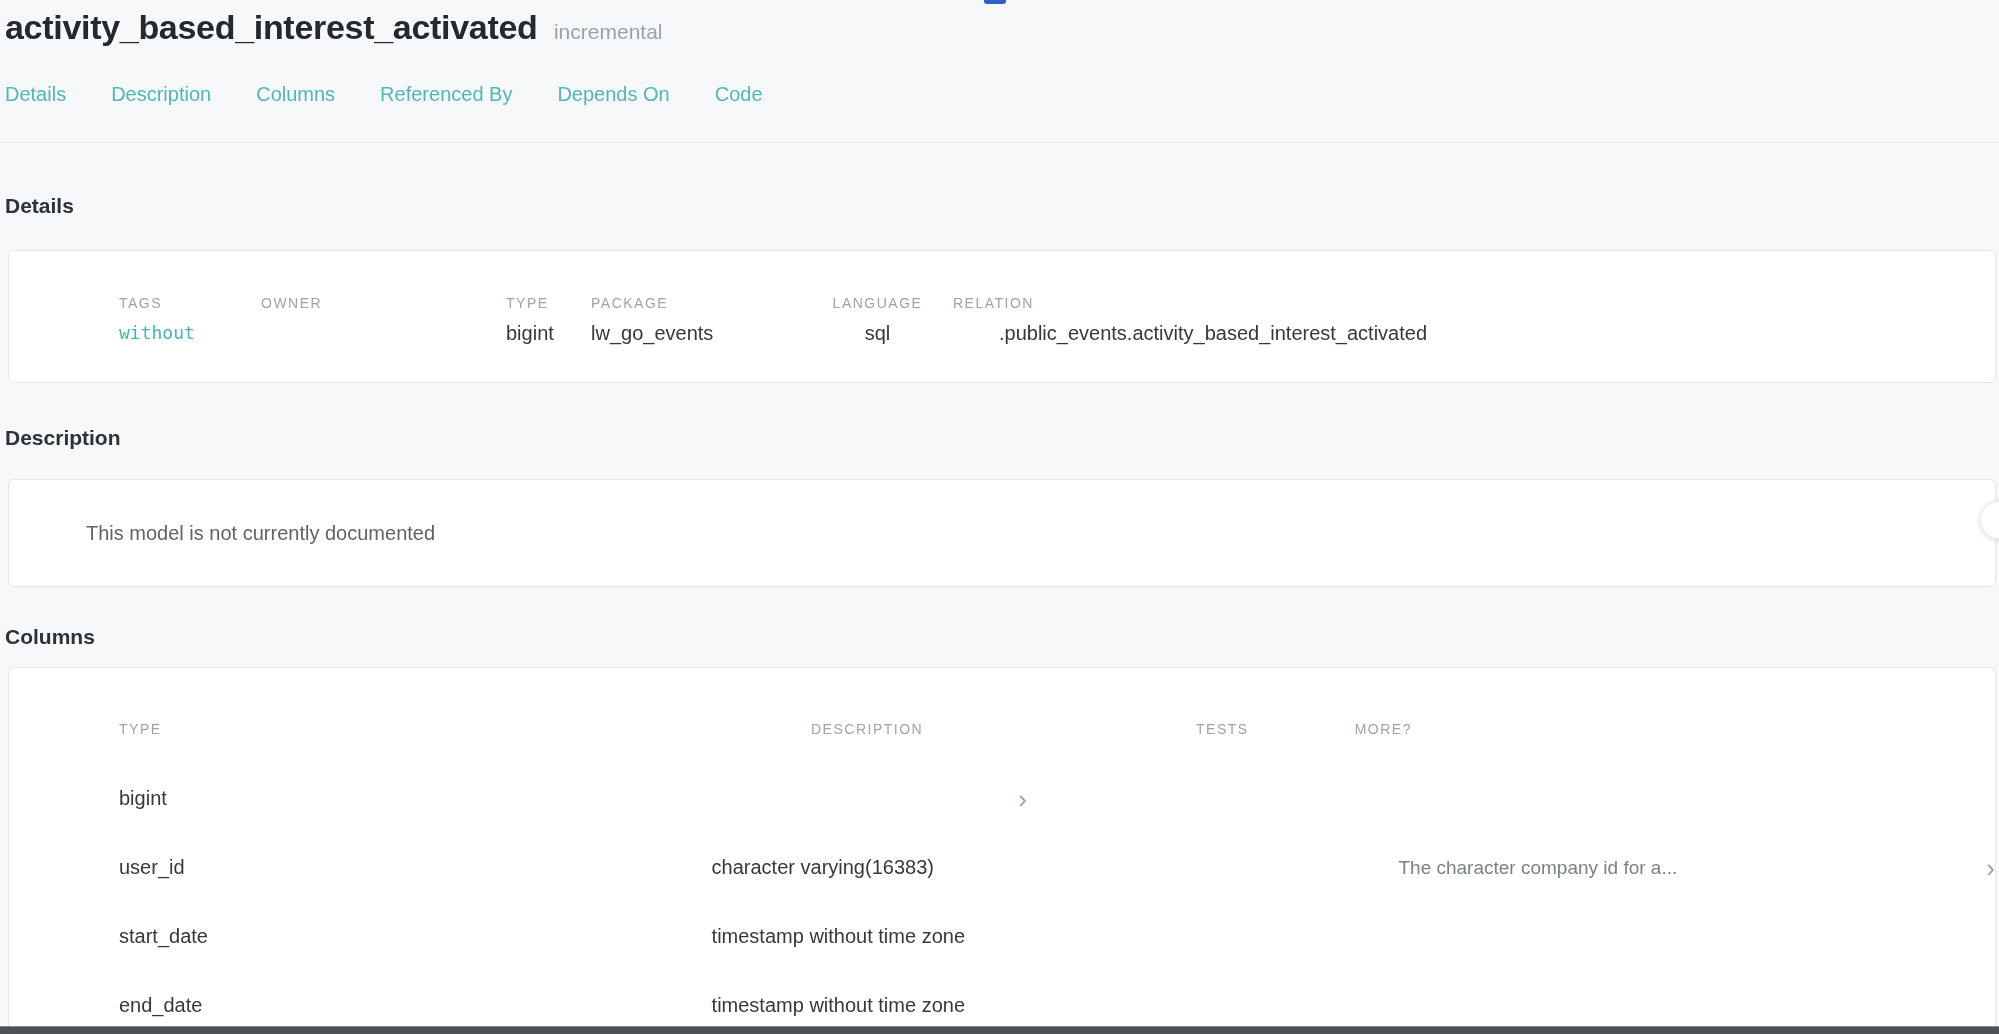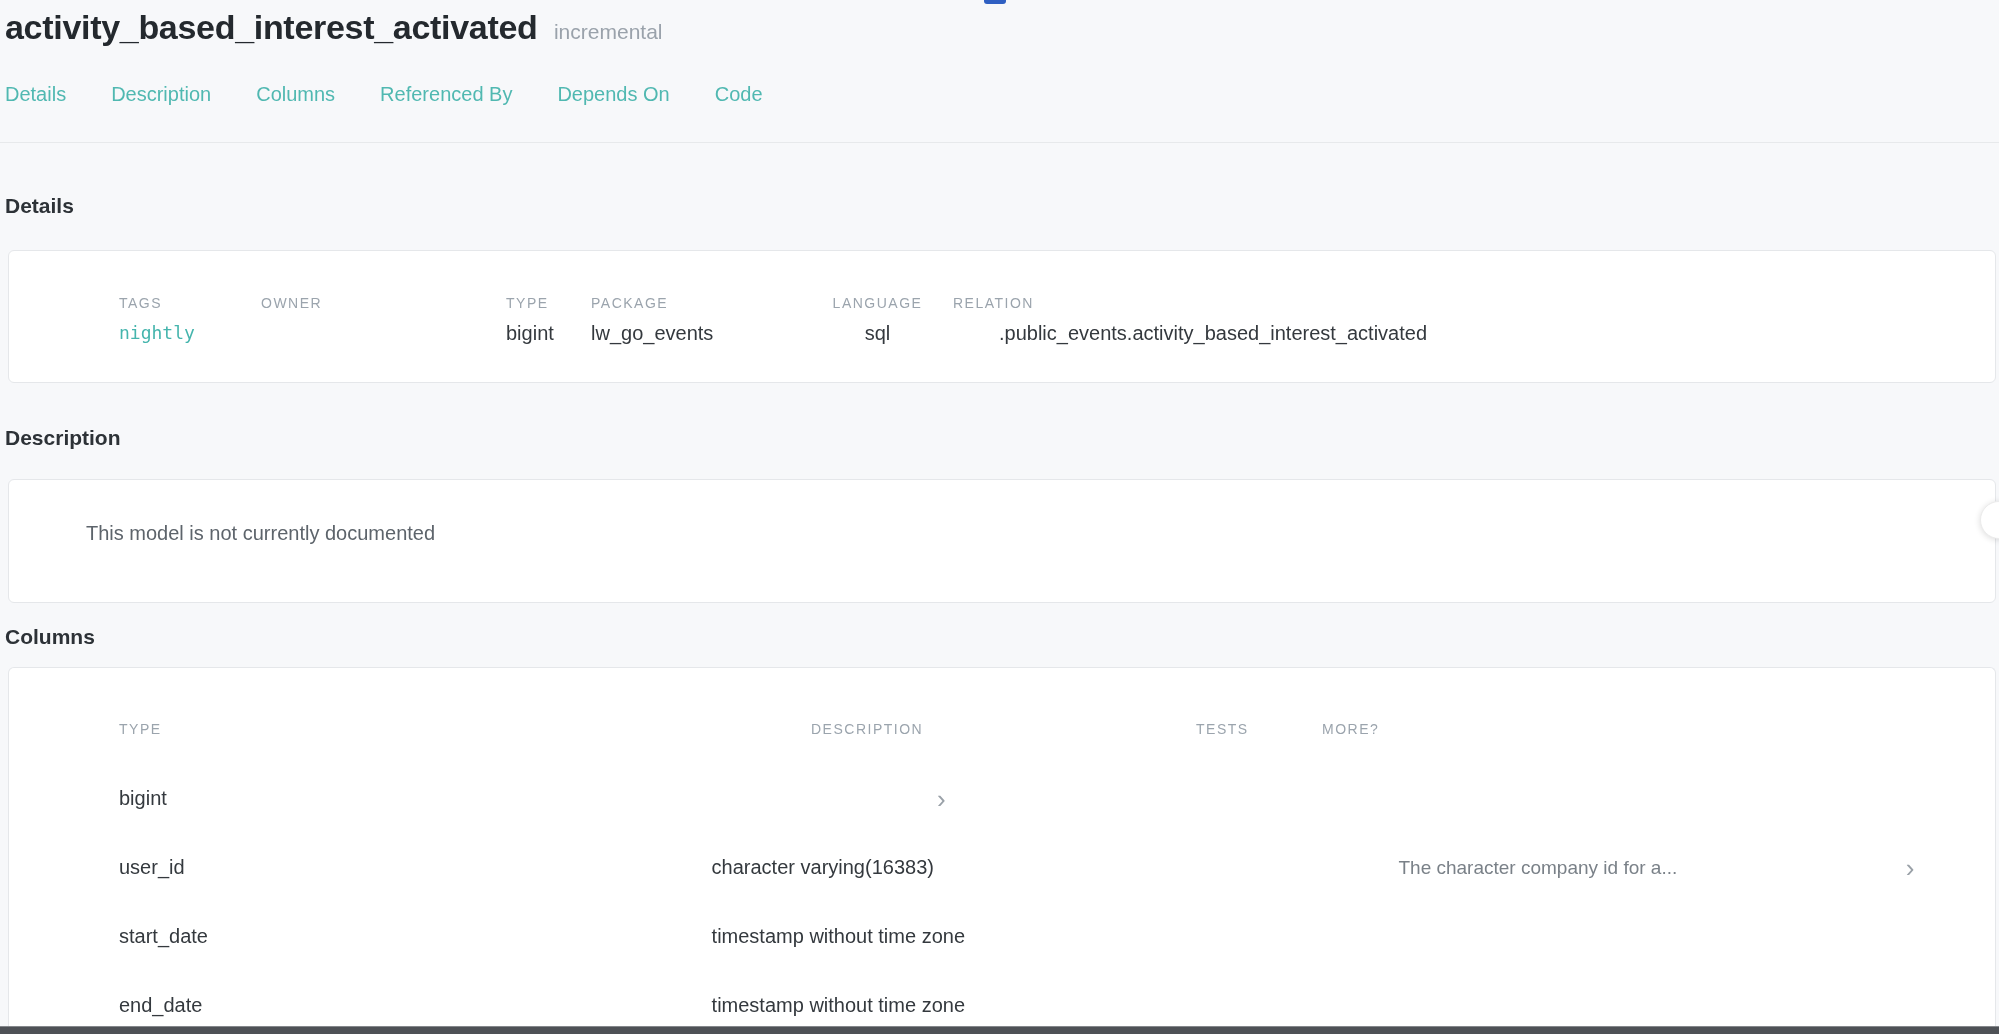--- a/index.html
+++ b/index.html
@@ -98,7 +98,7 @@
   <div class="fields">
     <div class="field-tags">
       <div class="f-label">TAGS</div>
-      <div class="f-value tag-value">nightly</div>
+      <div class="f-value tag-value">without</div>
     </div>
     <div class="field-owner">
       <div class="f-label">OWNER</div>

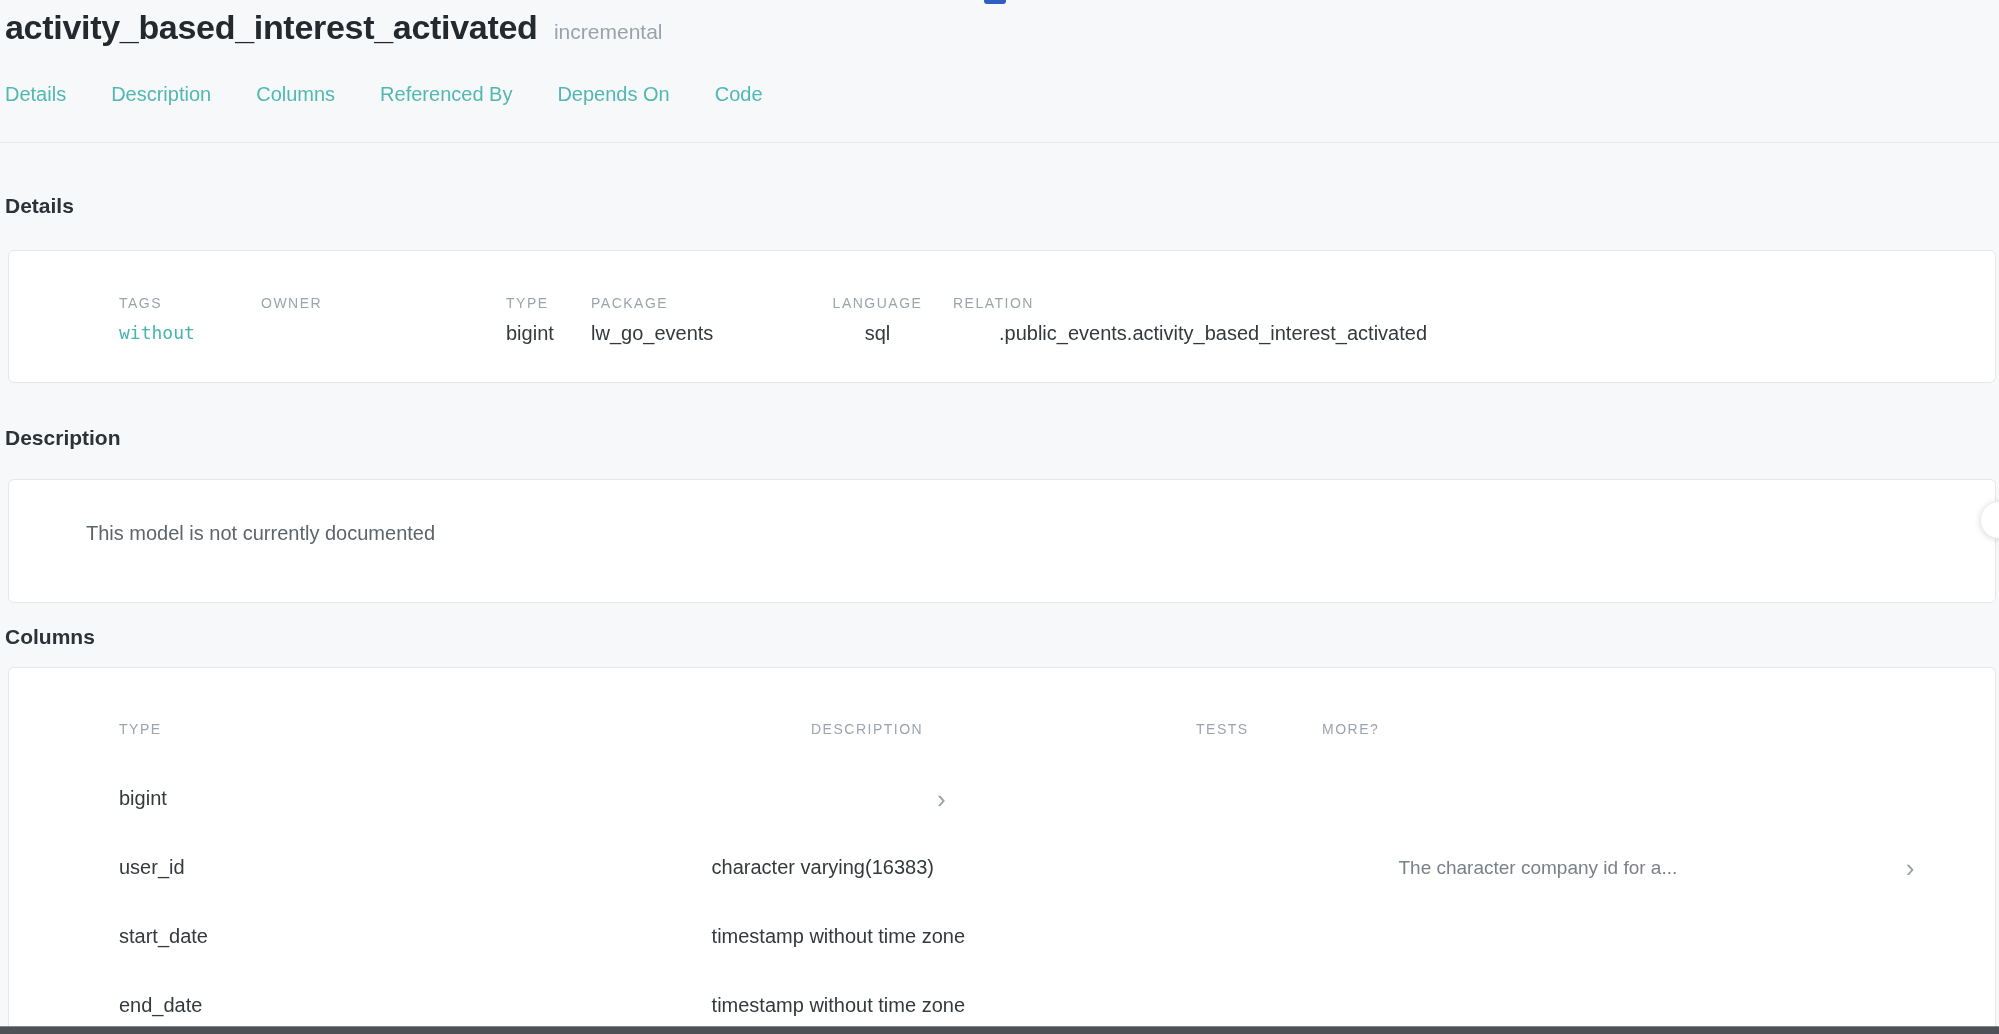--- a/index.html
+++ b/index.html
@@ -35,7 +35,7 @@
   .card { position:absolute; left:8px; width:1988px; background:#ffffff;
           border:1px solid #e5e7ea; border-radius:6px;padding-left:30px; }
   .card-details { top:250px; height:133px; }
-  .card-description { top:479px; height:124px; }
+  .card-description { top:479px; height:108px; }
   .card-columns { top:667px; height:367px; border-bottom:none; border-radius:6px 6px 0 0; }
 
   

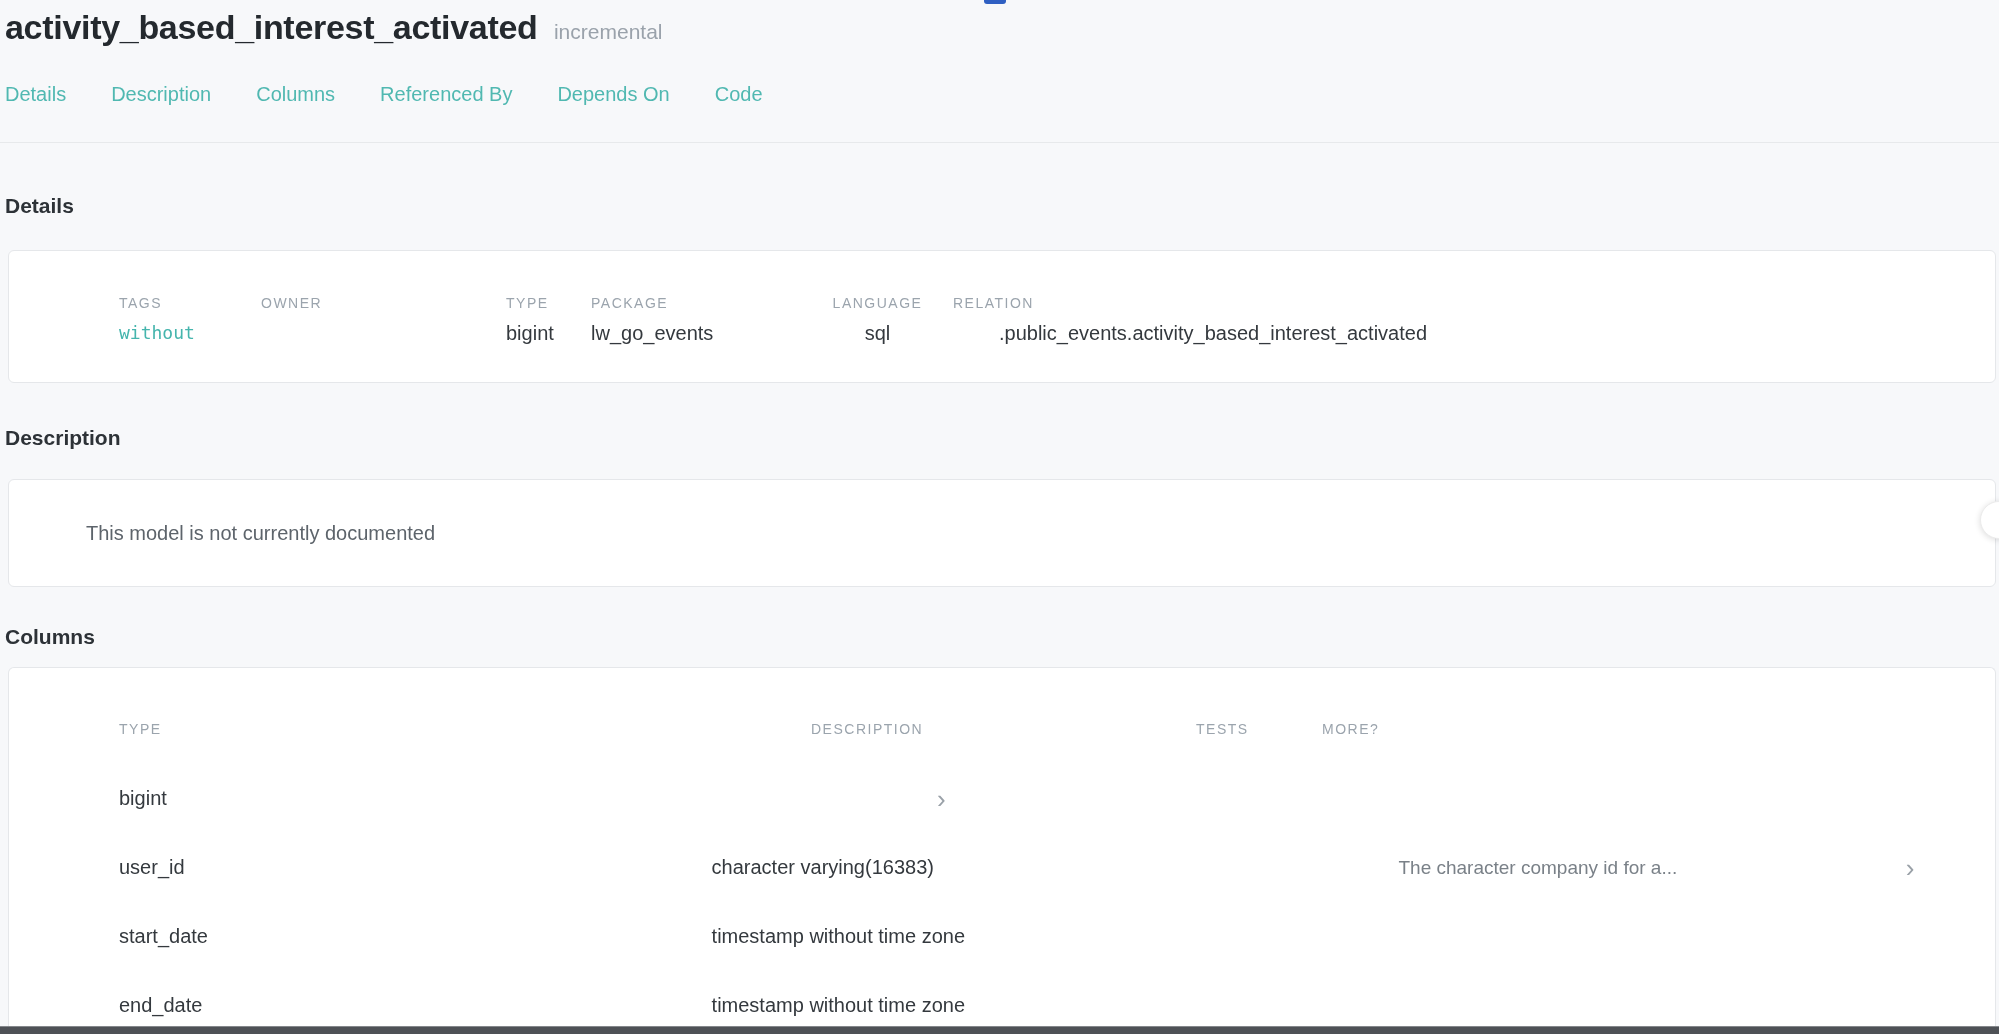--- a/index.html
+++ b/index.html
@@ -55,7 +55,7 @@
   .t-row { display:flex; align-items:center; }
   .t-head { height:17px; }
   .c-name { width:597px; } .c-type { width:692px; } .c-desc { width:385px; }
-  .c-tests { width:126px; } .c-more { width:90px; text-align:left; }
+  .c-tests { width:126px; } .c-more { width:90px; text-align:right; }
   .th { font-size:14px; letter-spacing:1.5px; color:#9ba4ad; }
   .t-body { margin-top:27px; }
   .t-body .t-row { height:69px; cursor:pointer; }

